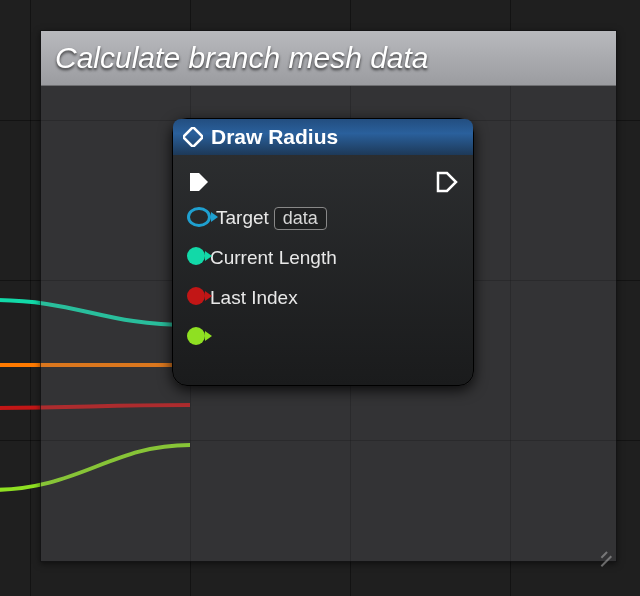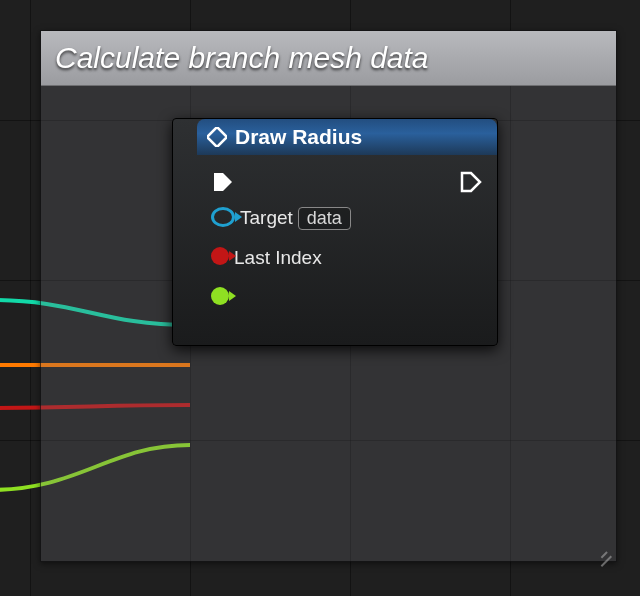--- a/index.html
+++ b/index.html
@@ -38,10 +38,9 @@
   .node{
     position:absolute;left:172px;top:118px;width:300px;
     background:linear-gradient(#2e3032,#1a1b1c);
-    border:1px solid #000;border-radius:4px;
+    border:1px solid #000;border-radius:15px;
     box-shadow:0 4px 14px rgba(0,0,0,.8);
     color:#eee;
-    padding-left:24px;
   }
   .node-header{
     background:linear-gradient(#234e80,#2a609c 40%,#1d3958);

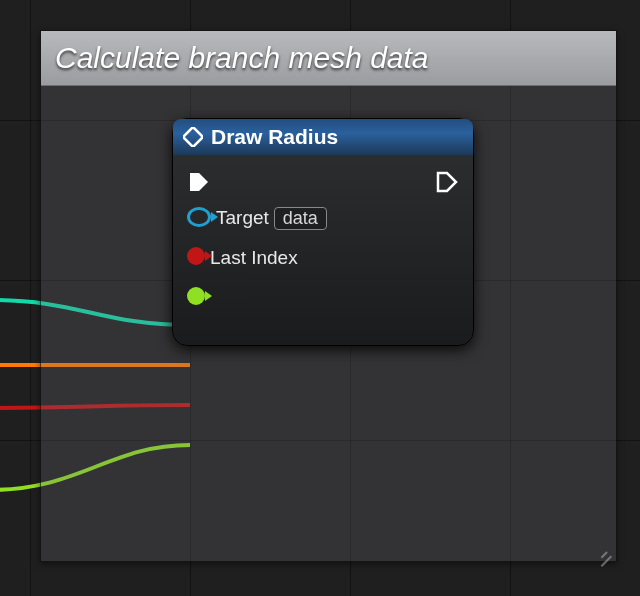--- a/index.html
+++ b/index.html
@@ -112,6 +112,10 @@
       <span class="self-box">data</span>
     </div>
 
+    <div class="pin-row">
+      <span class="pin" style="color:#12d9a8;background:#12d9a8"></span>
+      <span>Current Length</span>
+    </div>
 
 
     <div class="pin-row">

